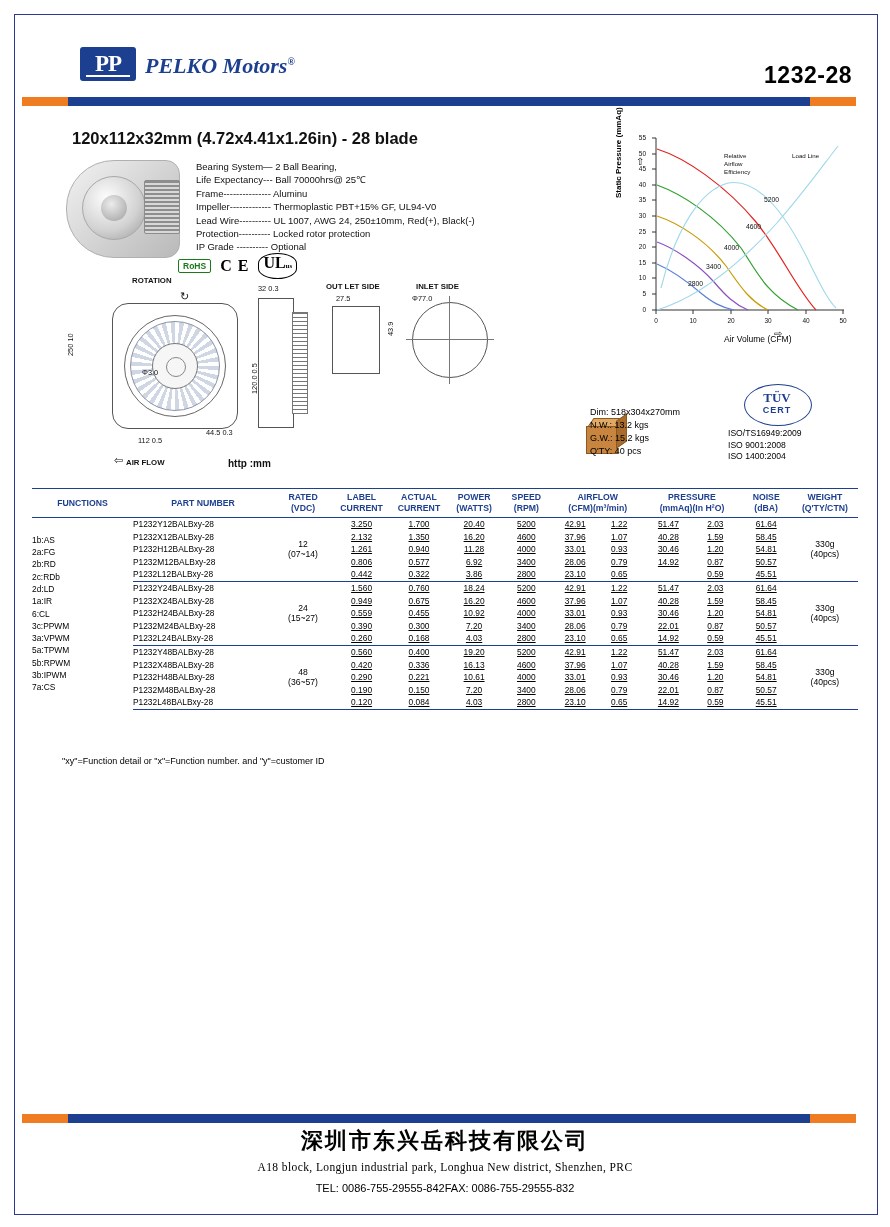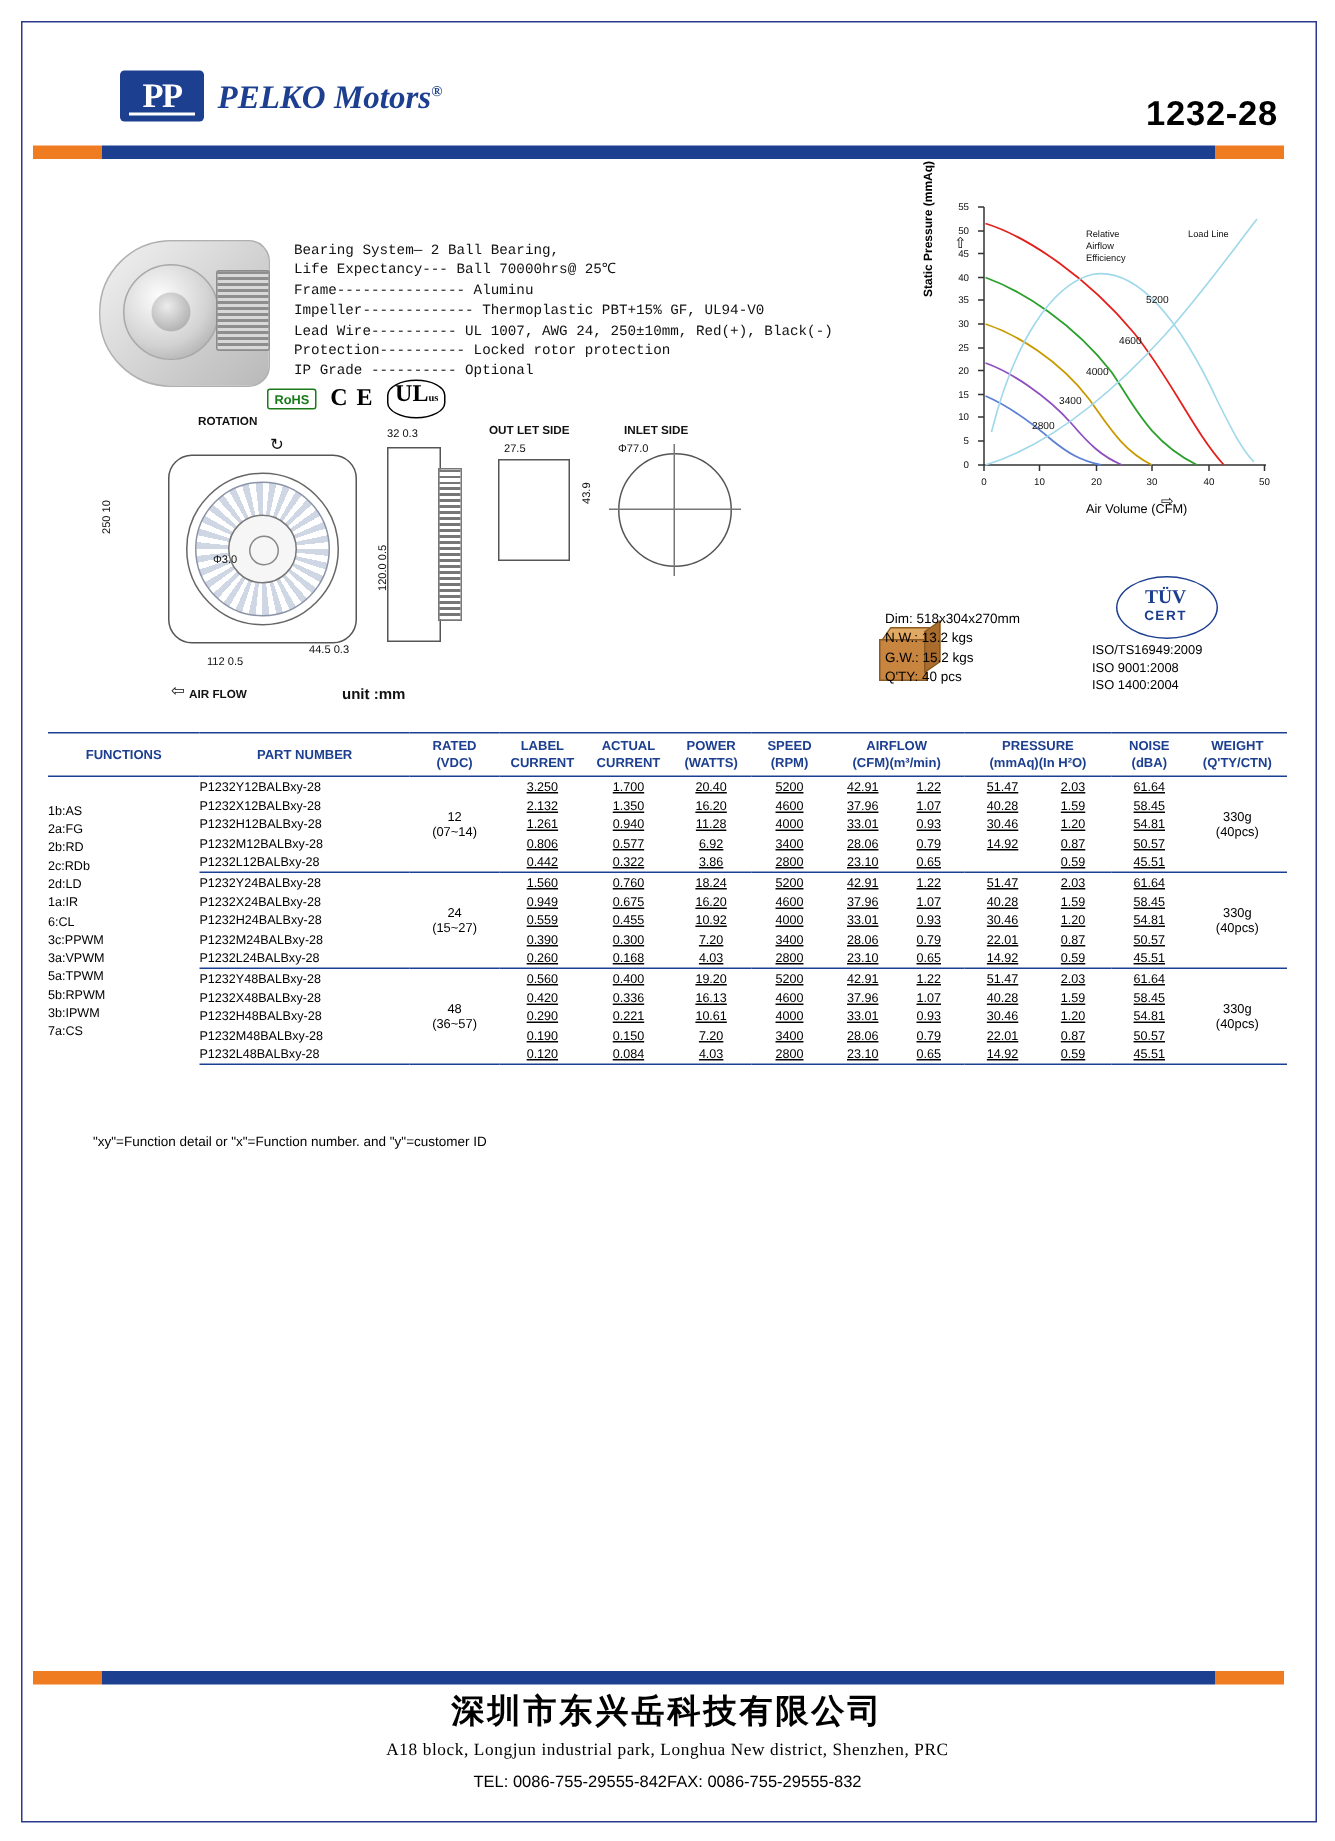--- a/index.html
+++ b/index.html
@@ -127,6 +127,7 @@
   <div class="barrow bar-c"></div>
   <div class="barrow bar-r"></div>
 
+  <div class="title">120x112x32mm   (4.72x4.41x1.26in) - 28 blade</div>
 
   <div class="photo">
     <div class="body"></div>

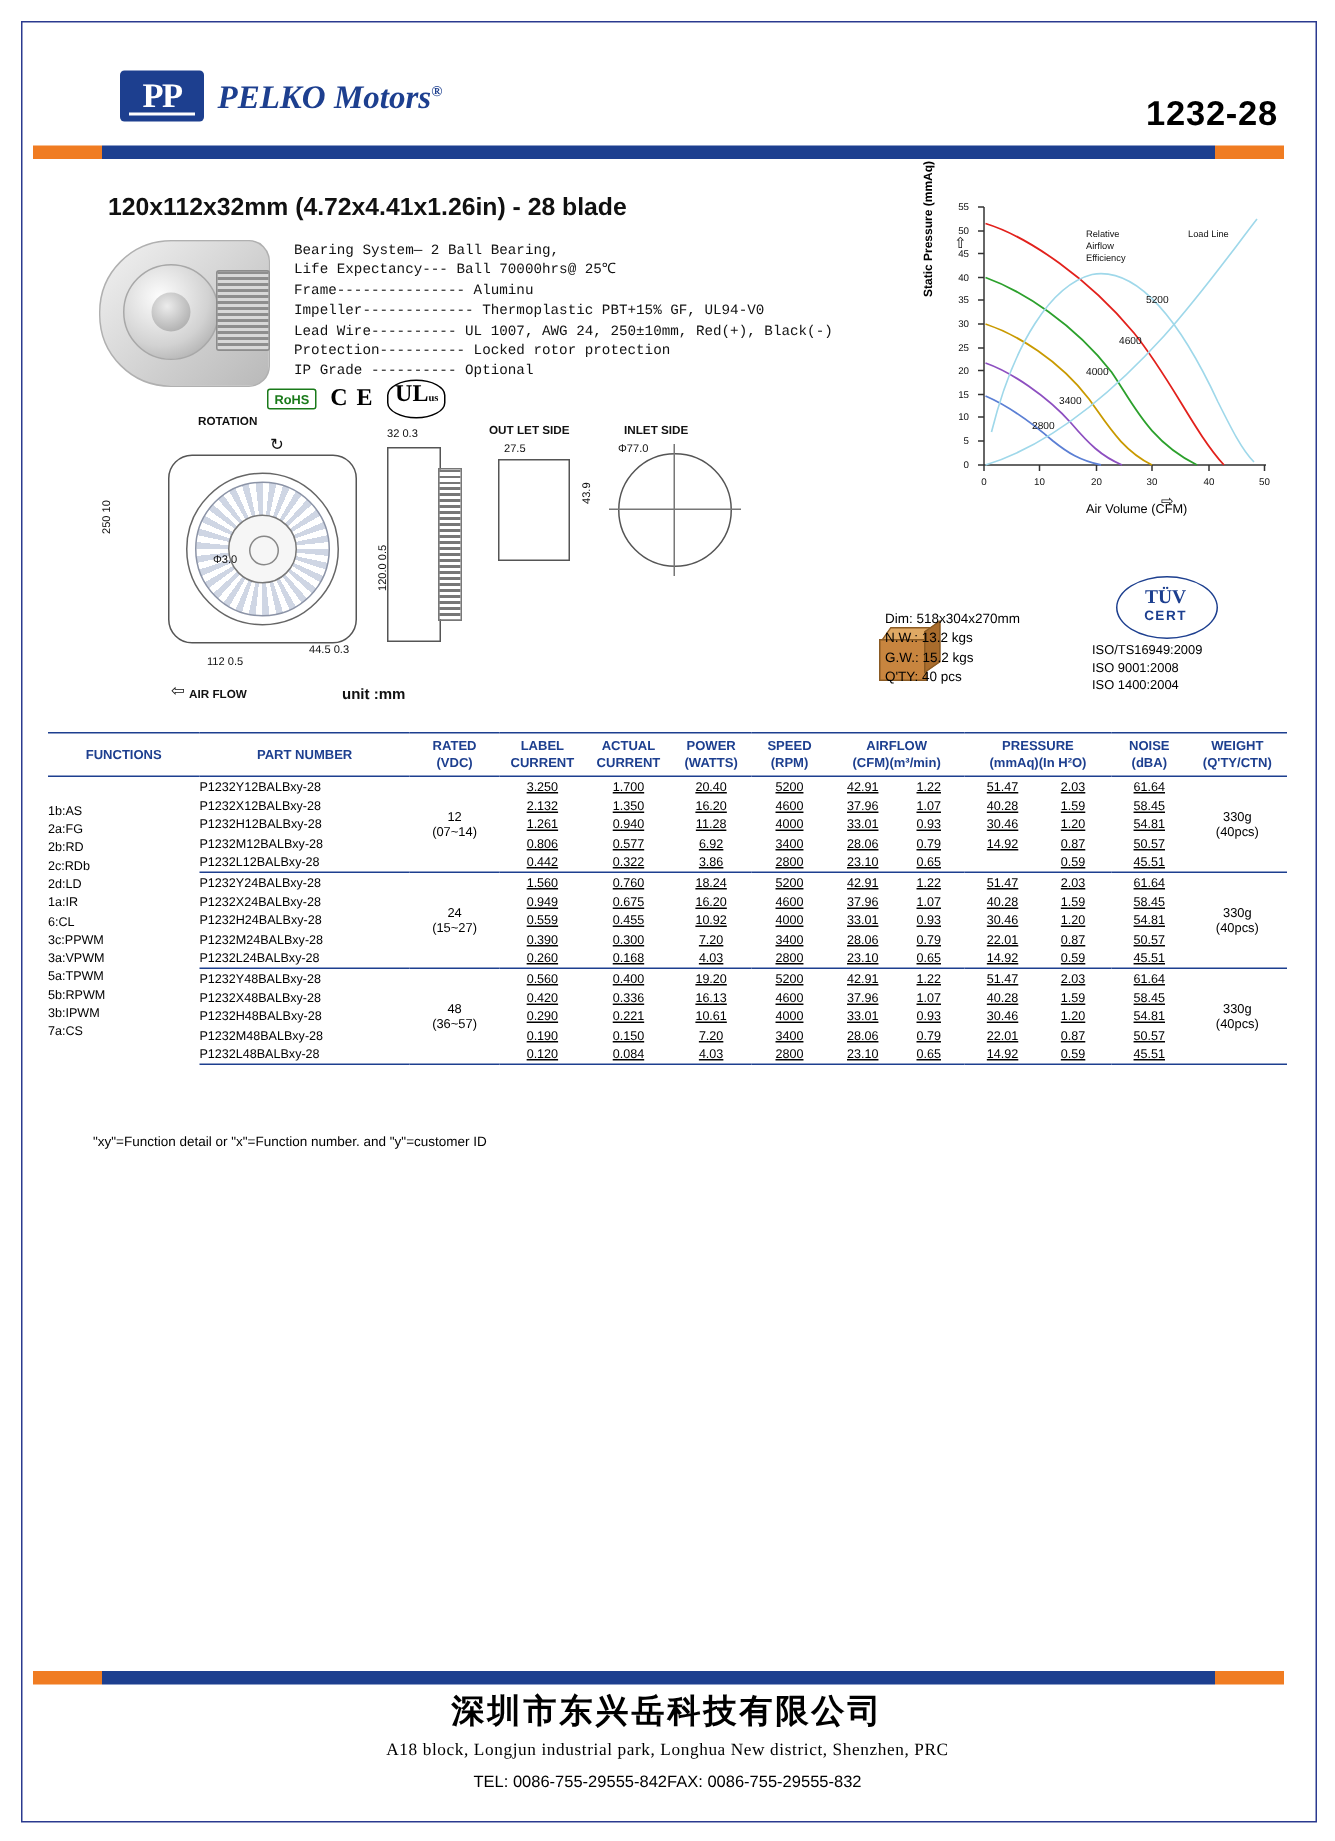--- a/index.html
+++ b/index.html
@@ -33,7 +33,7 @@
 
   
   .specs{position:absolute;left:196px;top:160px;font-size:9.5px;line-height:13.4px;color:#111;}
-  .specs div{white-space:nowrap;font-family:Liberation Mono, monospace;}
+  .specs div{white-space:nowrap;}
   .badges{position:absolute;left:178px;top:253px;display:flex;align-items:center;gap:9px;}
   .rohs{border:1px solid #1a7a1a;color:#1a7a1a;font-size:8.5px;padding:1px 4px;border-radius:2px;font-weight:bold;text-align:right;}
   .ce{font-family:"Liberation Serif",serif;font-size:16px;font-weight:bold;letter-spacing:1px;}

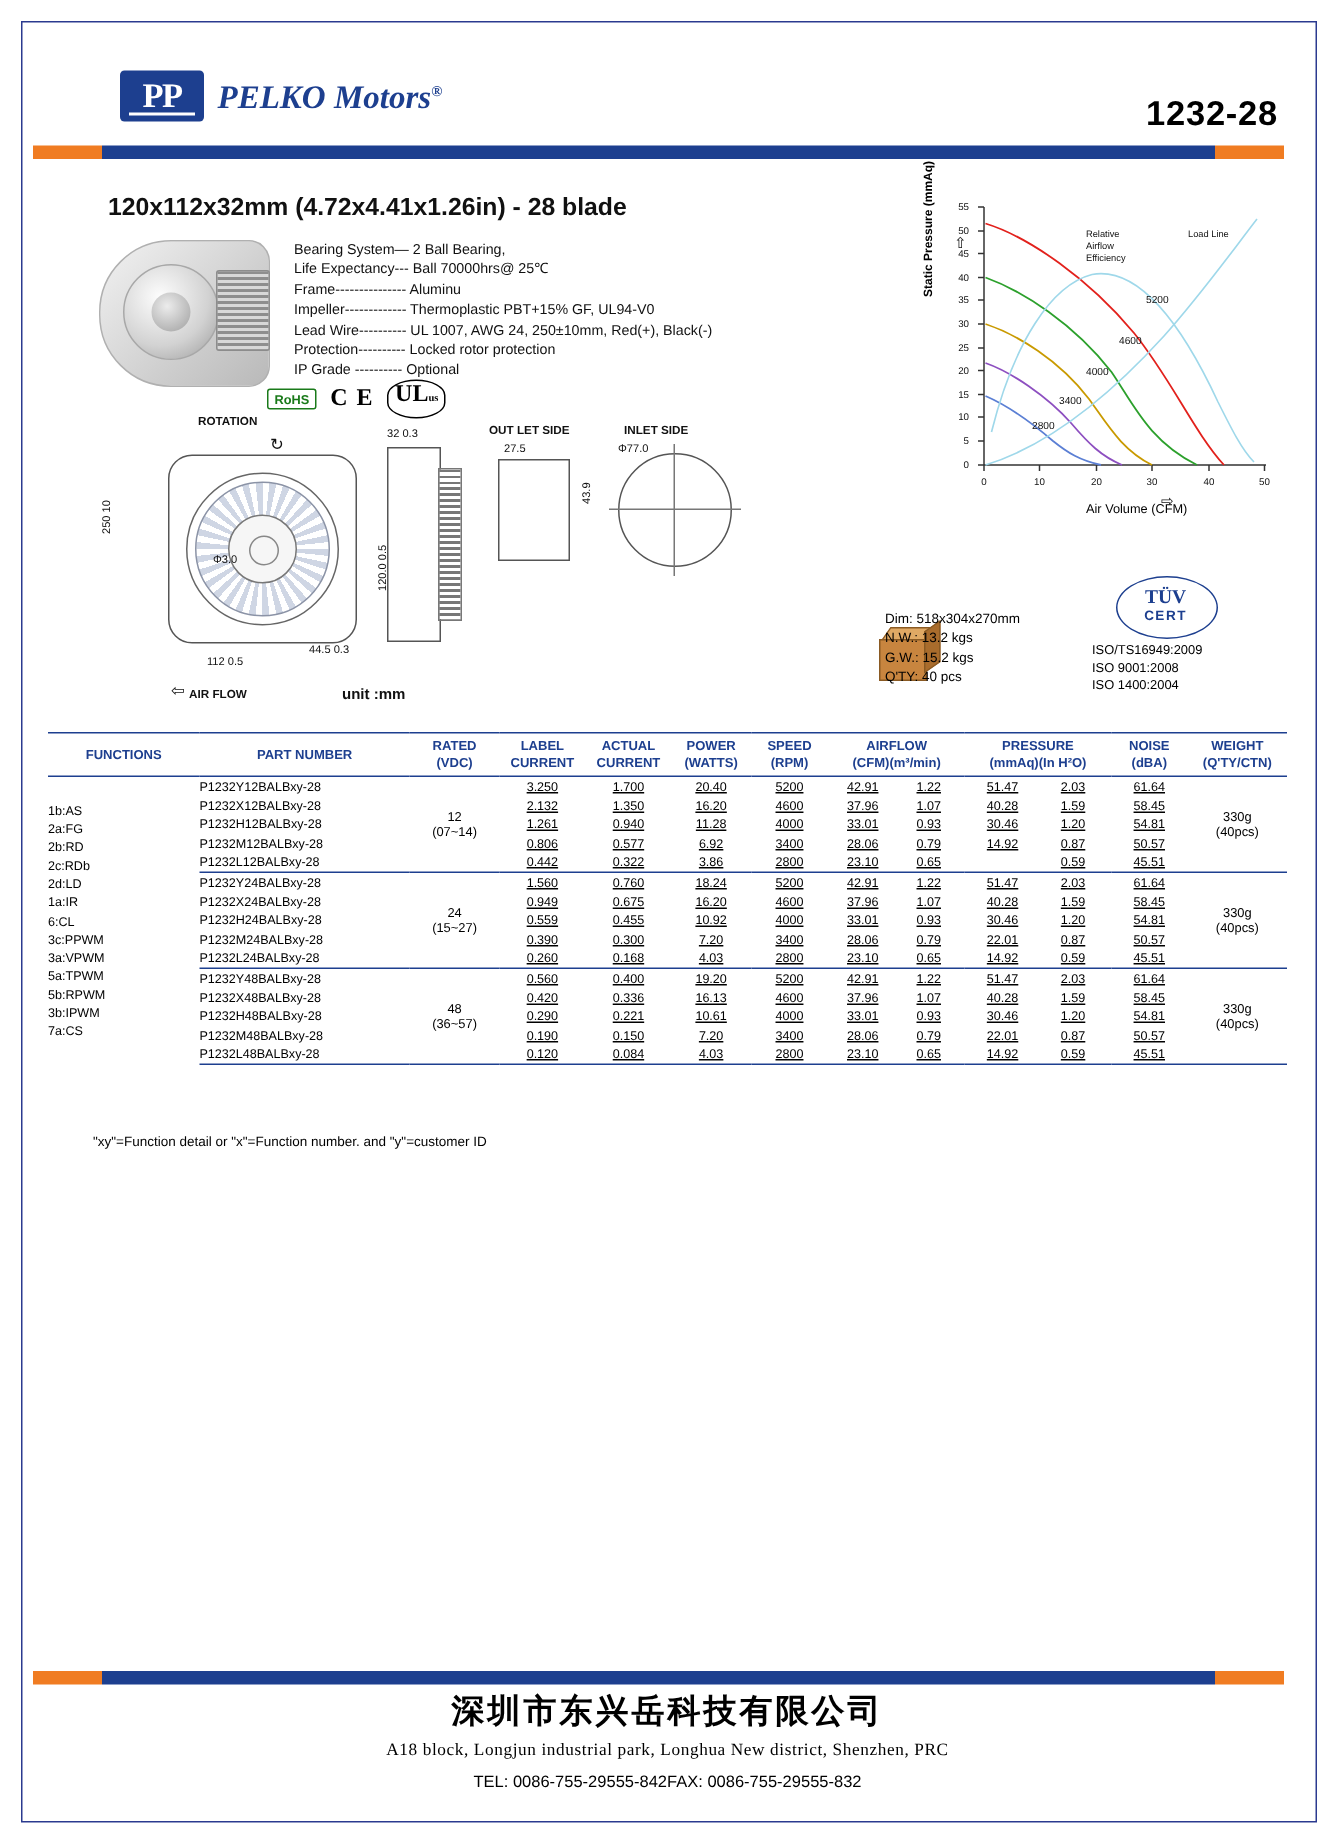--- a/index.html
+++ b/index.html
@@ -185,7 +185,7 @@
     <div class="inlet"></div>
     <div class="lbl" style="left:352px;top:18px;">Φ77.0</div>
 
-    <div class="lbl b" style="left:168px;top:182px;font-size:10px;">unit :mm</div>
+    <div class="lbl b" style="left:168px;top:182px;font-size:10px;">http :mm</div>
   </div>
 
   <div class="graph">

